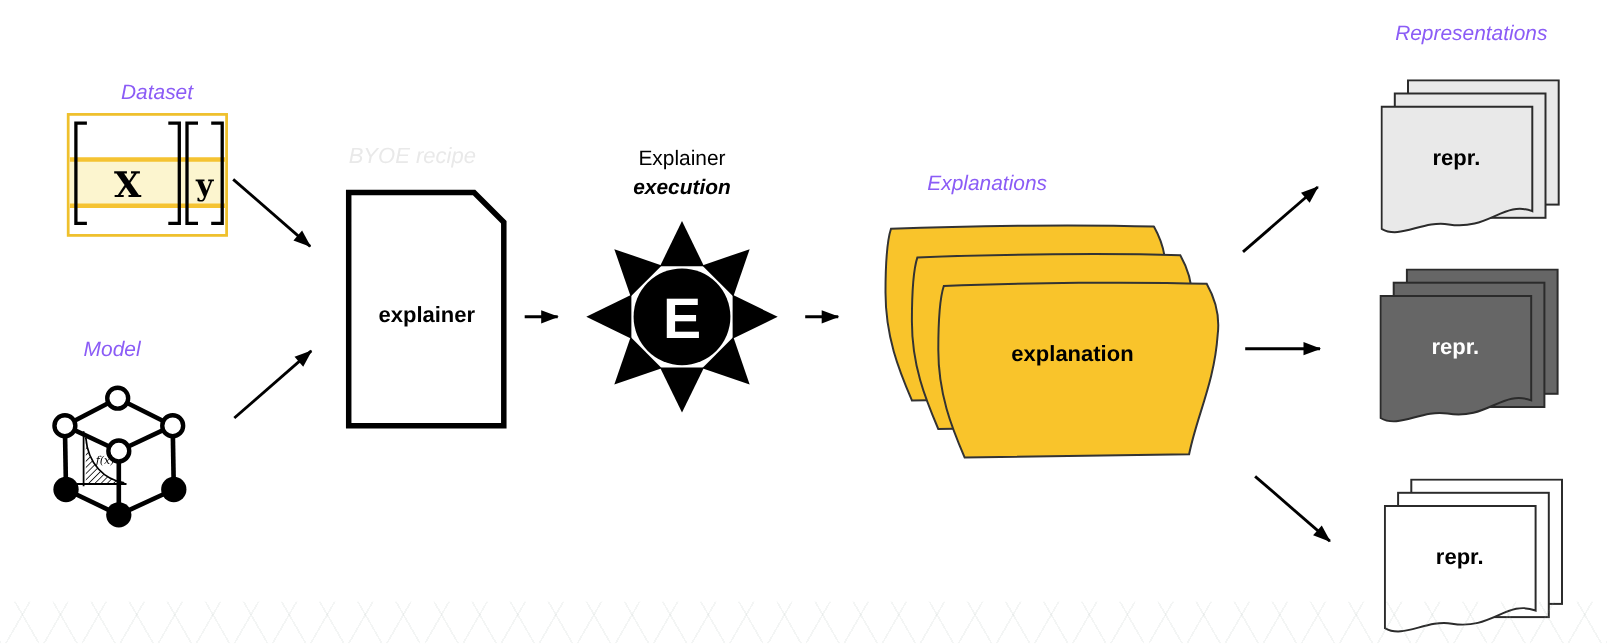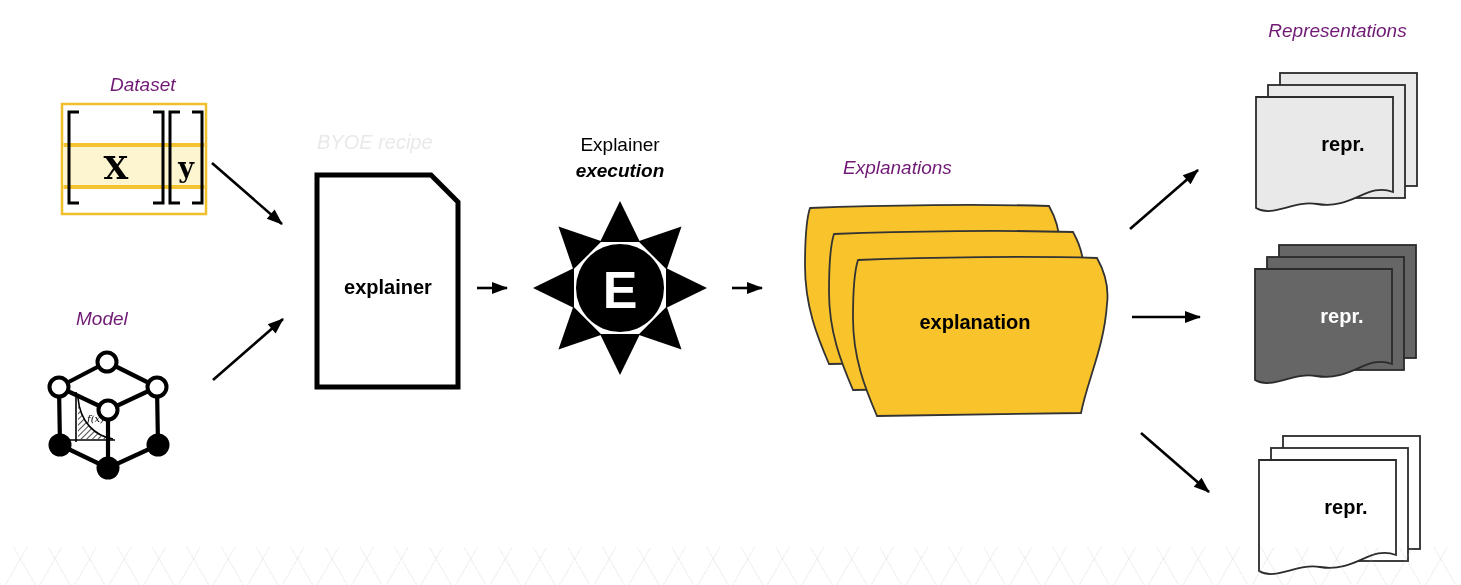--- a/index.html
+++ b/index.html
@@ -8,7 +8,7 @@
     font-family:"Liberation Sans",sans-serif;color:#000;overflow:hidden;
   }
   .abs{position:absolute;}
-  .lbl{font-style:italic;font-size:19px;color:#701a75;white-space:nowrap;}
+  .lbl{font-style:italic;font-size:19px;color:#8b5cf6;white-space:nowrap;}
   .caption{font-size:19px;text-align:center;line-height:26px;white-space:nowrap;}
   .caption .b{font-weight:bold;font-style:italic;}
   .watermark{font-style:italic;font-size:20px;color:#e9e9e9;white-space:nowrap;}

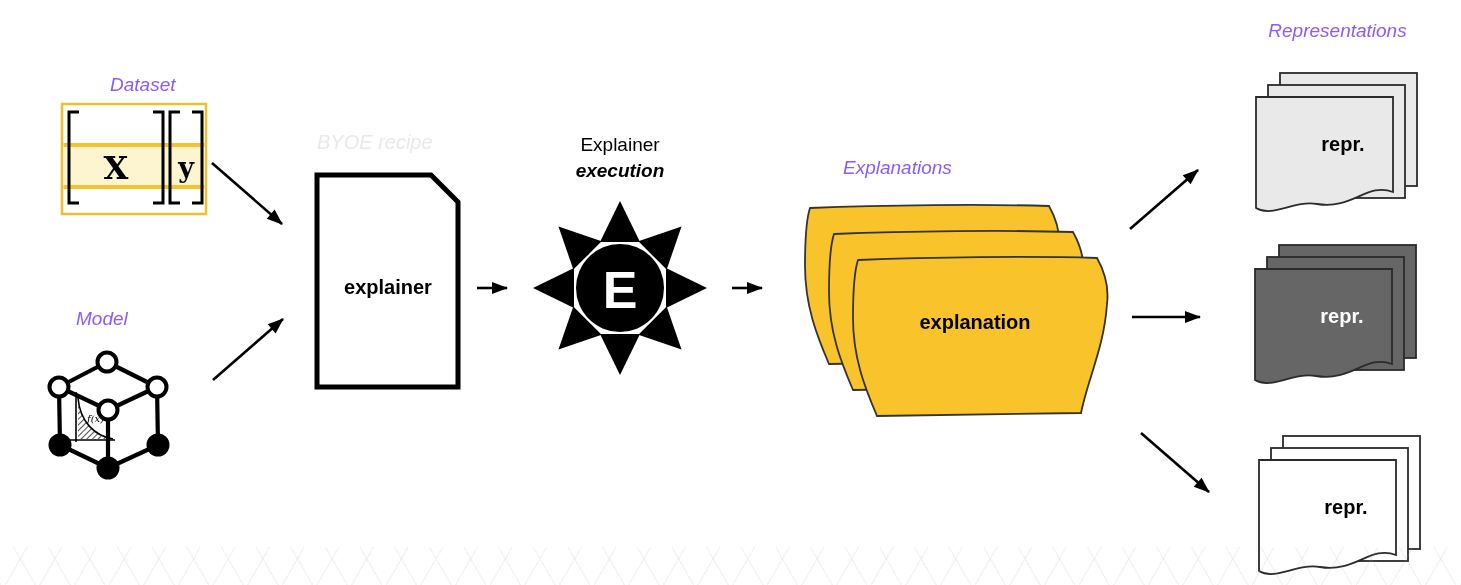--- a/index.html
+++ b/index.html
@@ -21,7 +21,7 @@
   .repr-label{
     position:absolute;left:0;width:138px;height:96px;
     display:flex;align-items:center;justify-content:center;
-    font-weight:bold;font-size:20px;margin-left:19px;
+    font-weight:bold;font-size:20px;
   }
   .repr-label.on-dark{color:#ffffff;}
   .texture{

